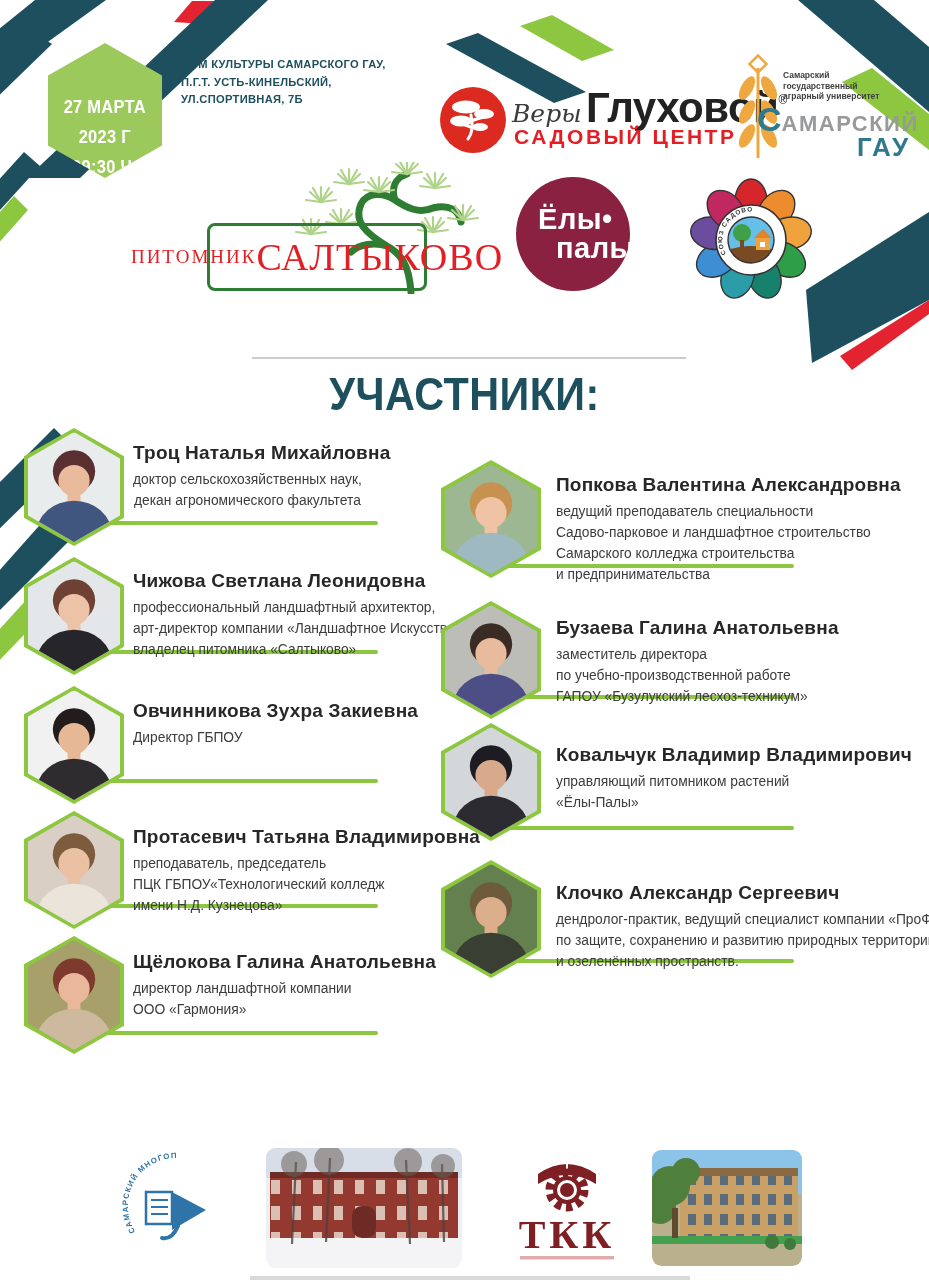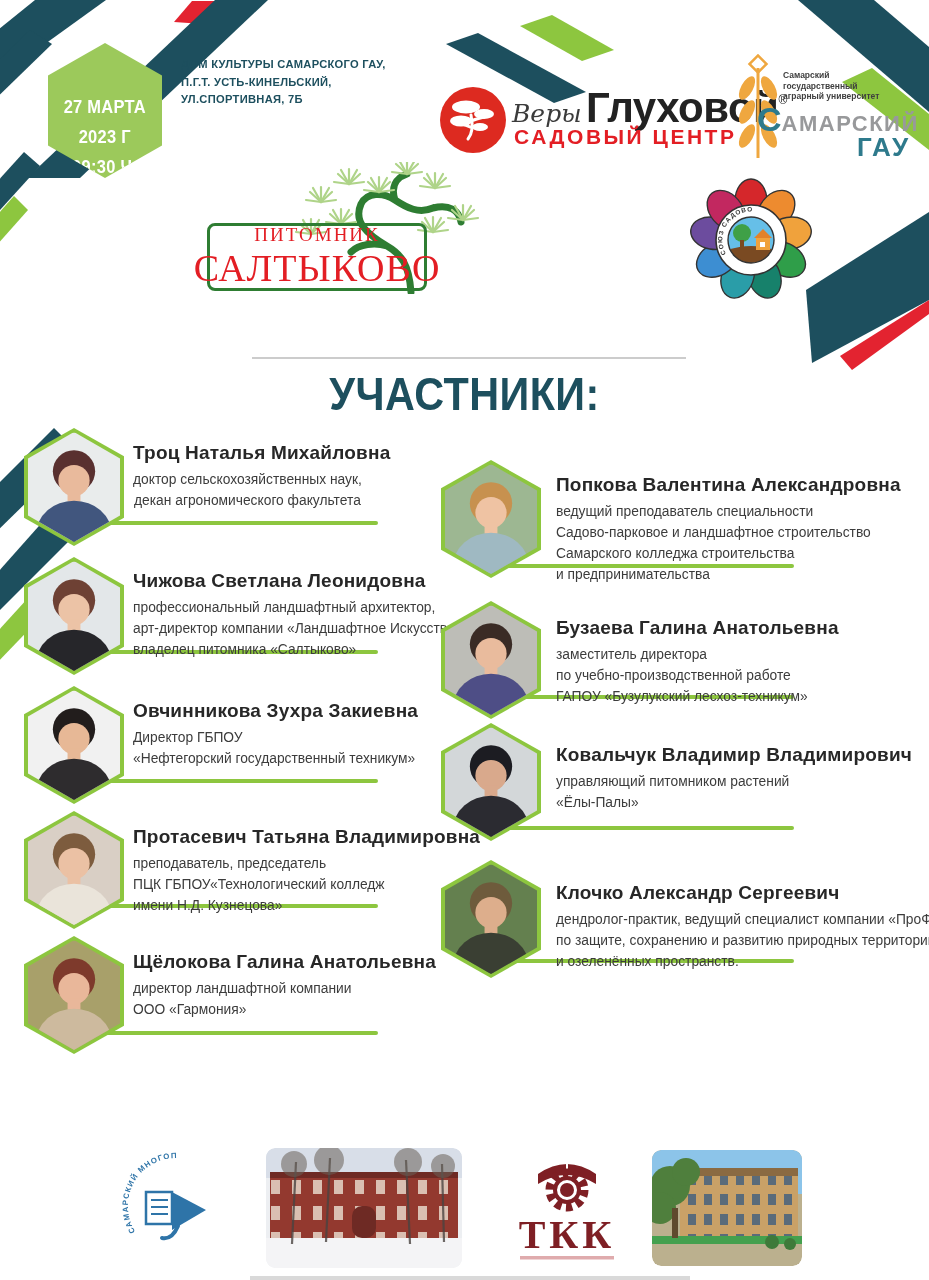--- a/index.html
+++ b/index.html
@@ -177,6 +177,10 @@
     </div>
   </div>
 
+  <div class="abs yoly">
+    <div class="l1">Ёлы•</div>
+    <div class="l2">палы</div>
+  </div>
 
   <div class="abs sadovody">
     <svg width="122" height="126" viewBox="0 0 122 126">

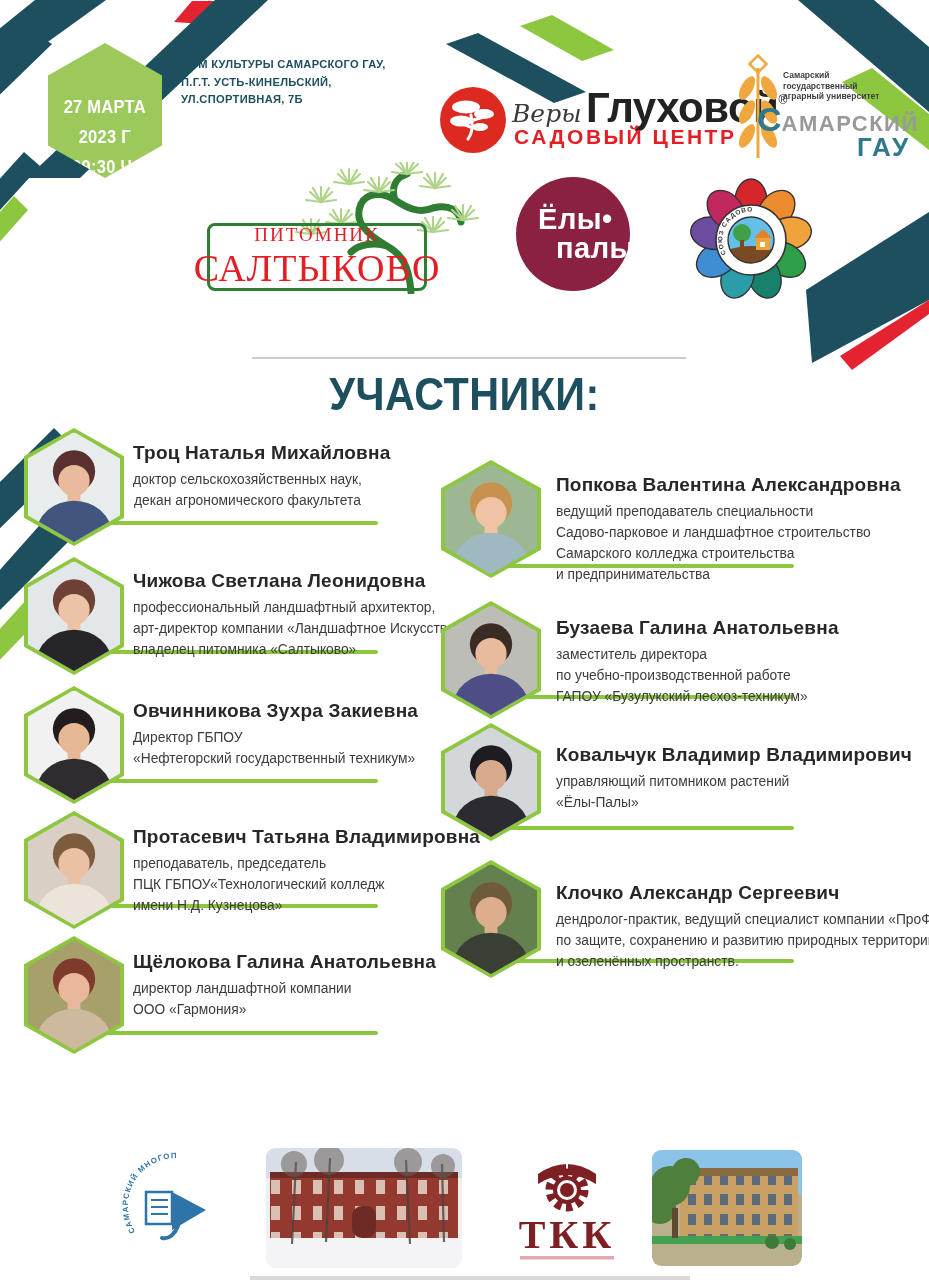--- a/index.html
+++ b/index.html
@@ -40,7 +40,7 @@
   
   .salt{left:205px;top:162px;width:285px;height:132px;z-index:3;}
   .salt-box{left:2px;top:61px;width:214px;height:62px;border:3px solid var(--saltgreen);border-radius:8px;
-            display:flex;flex-direction:column;align-items:center;justify-content:center;background:transparent;}
+            display:flex;flex-direction:row;align-items:center;justify-content:center;background:transparent;}
   .salt-l1{font-family:"Liberation Serif",serif;color:var(--textred);font-size:19px;letter-spacing:2px;}
   .salt-l2{font-family:"Liberation Serif",serif;color:var(--textred);font-size:38px;font-weight:normal;letter-spacing:1px;}
 

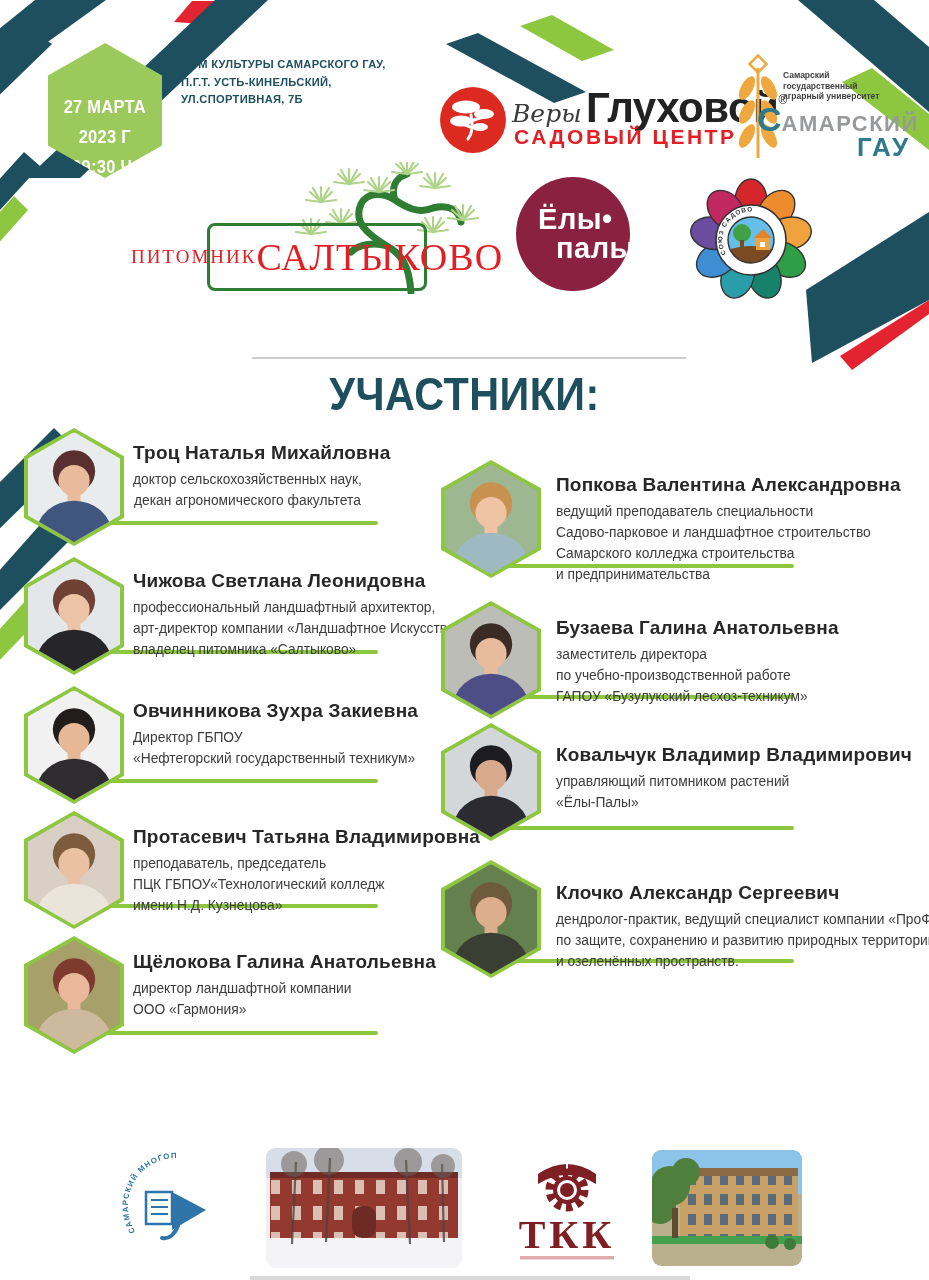--- a/index.html
+++ b/index.html
@@ -272,7 +272,6 @@
       <div class="p-name" style="left: 133px; top: 700px;">Овчинникова Зухра Закиевна</div>
       <div class="p-desc" style="left: 133px; top: 727px;">
         <div>Директор ГБПОУ</div>
-        <div>«Нефтегорский государственный техникум»</div>
       </div>
       <div class="p-underline" style="left: 64px; top: 904px; width: 314px;"></div>
       <div class="hex-photo" style="left: 24px; top: 811px;">

